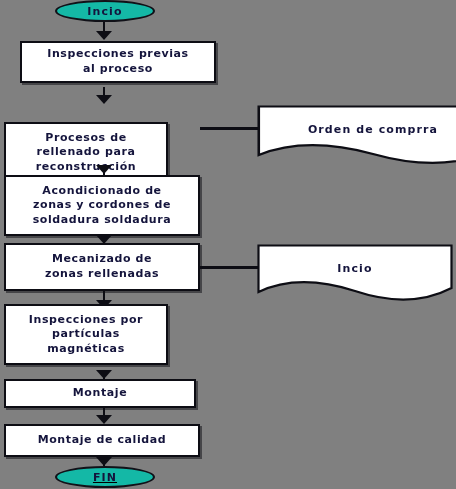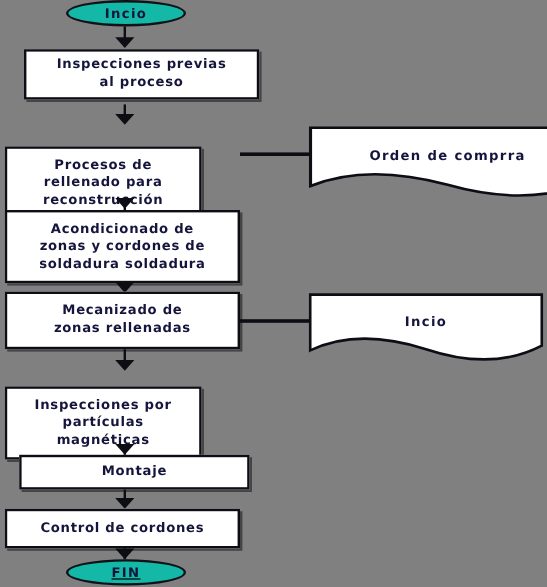--- a/index.html
+++ b/index.html
@@ -169,7 +169,7 @@
   <div class="vline" style="left:103px; top:291px; height:12px;"></div>
   <div class="arrowhead" style="left:96px; top:300px;"></div>
 
-  <div class="process" style="left:4px; top:322px; width:164px; height:61px;">
+  <div class="process" style="left:4px; top:304px; width:164px; height:61px;">
     <span class="txt">Inspecciones por
 partículas
 magnéticas</span>

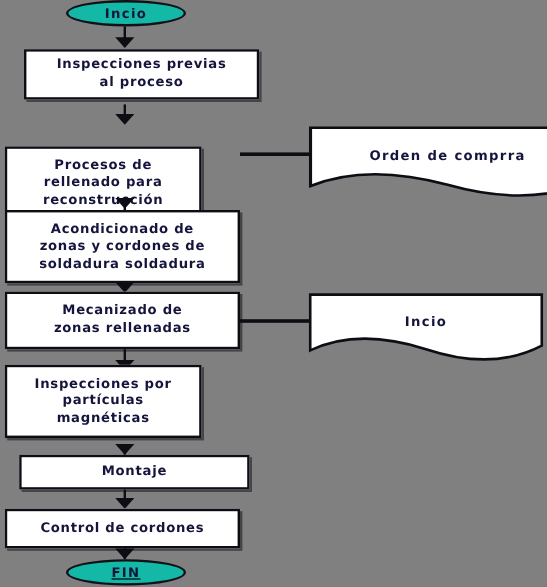--- a/index.html
+++ b/index.html
@@ -178,7 +178,7 @@
   <div class="vline" style="left:103px; top:371px; height:10px;"></div>
   <div class="arrowhead" style="left:96px; top:370px;"></div>
 
-  <div class="process" style="left:16px; top:379px; width:192px; height:29px;">
+  <div class="process" style="left:4px; top:379px; width:192px; height:29px;">
     <span class="txt">Montaje</span>
   </div>
 

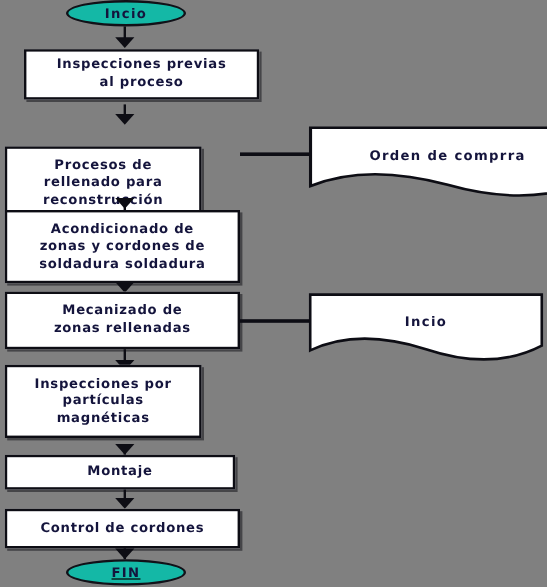--- a/index.html
+++ b/index.html
@@ -186,7 +186,7 @@
   <div class="arrowhead" style="left:96px; top:415px;"></div>
 
   <div class="process" style="left:4px; top:424px; width:196px; height:33px;">
-    <span class="txt">Control de cordones</span>
+    <span class="txt">Montaje de calidad</span>
   </div>
 
   <div class="vline" style="left:103px; top:457px; height:9px;"></div>

